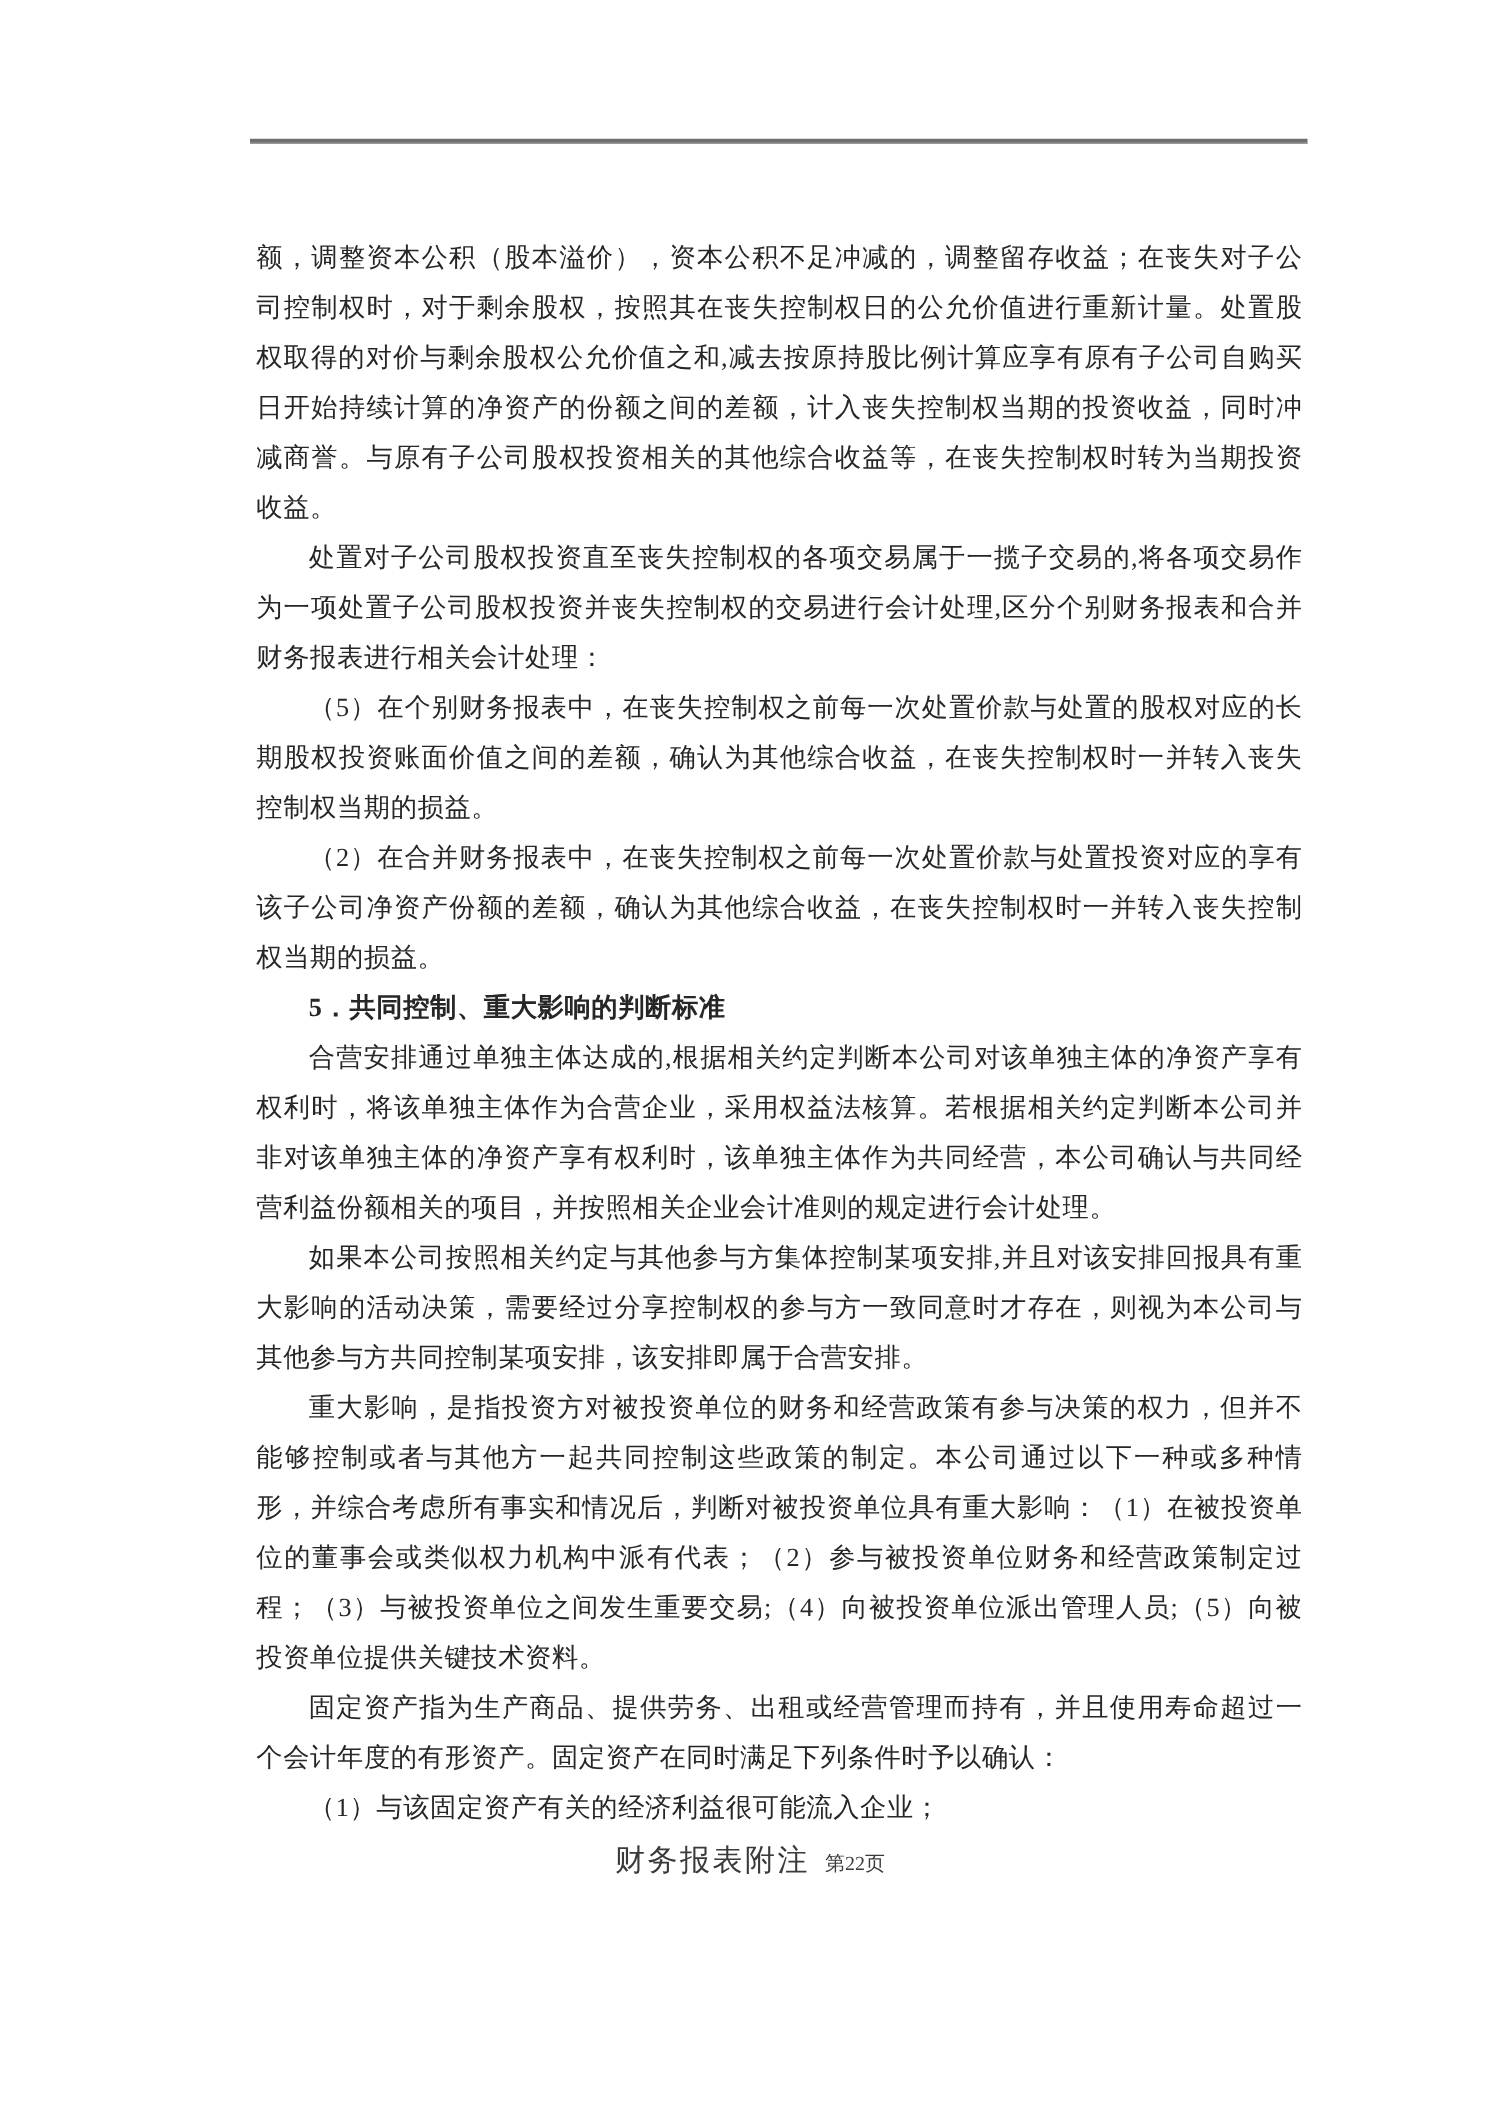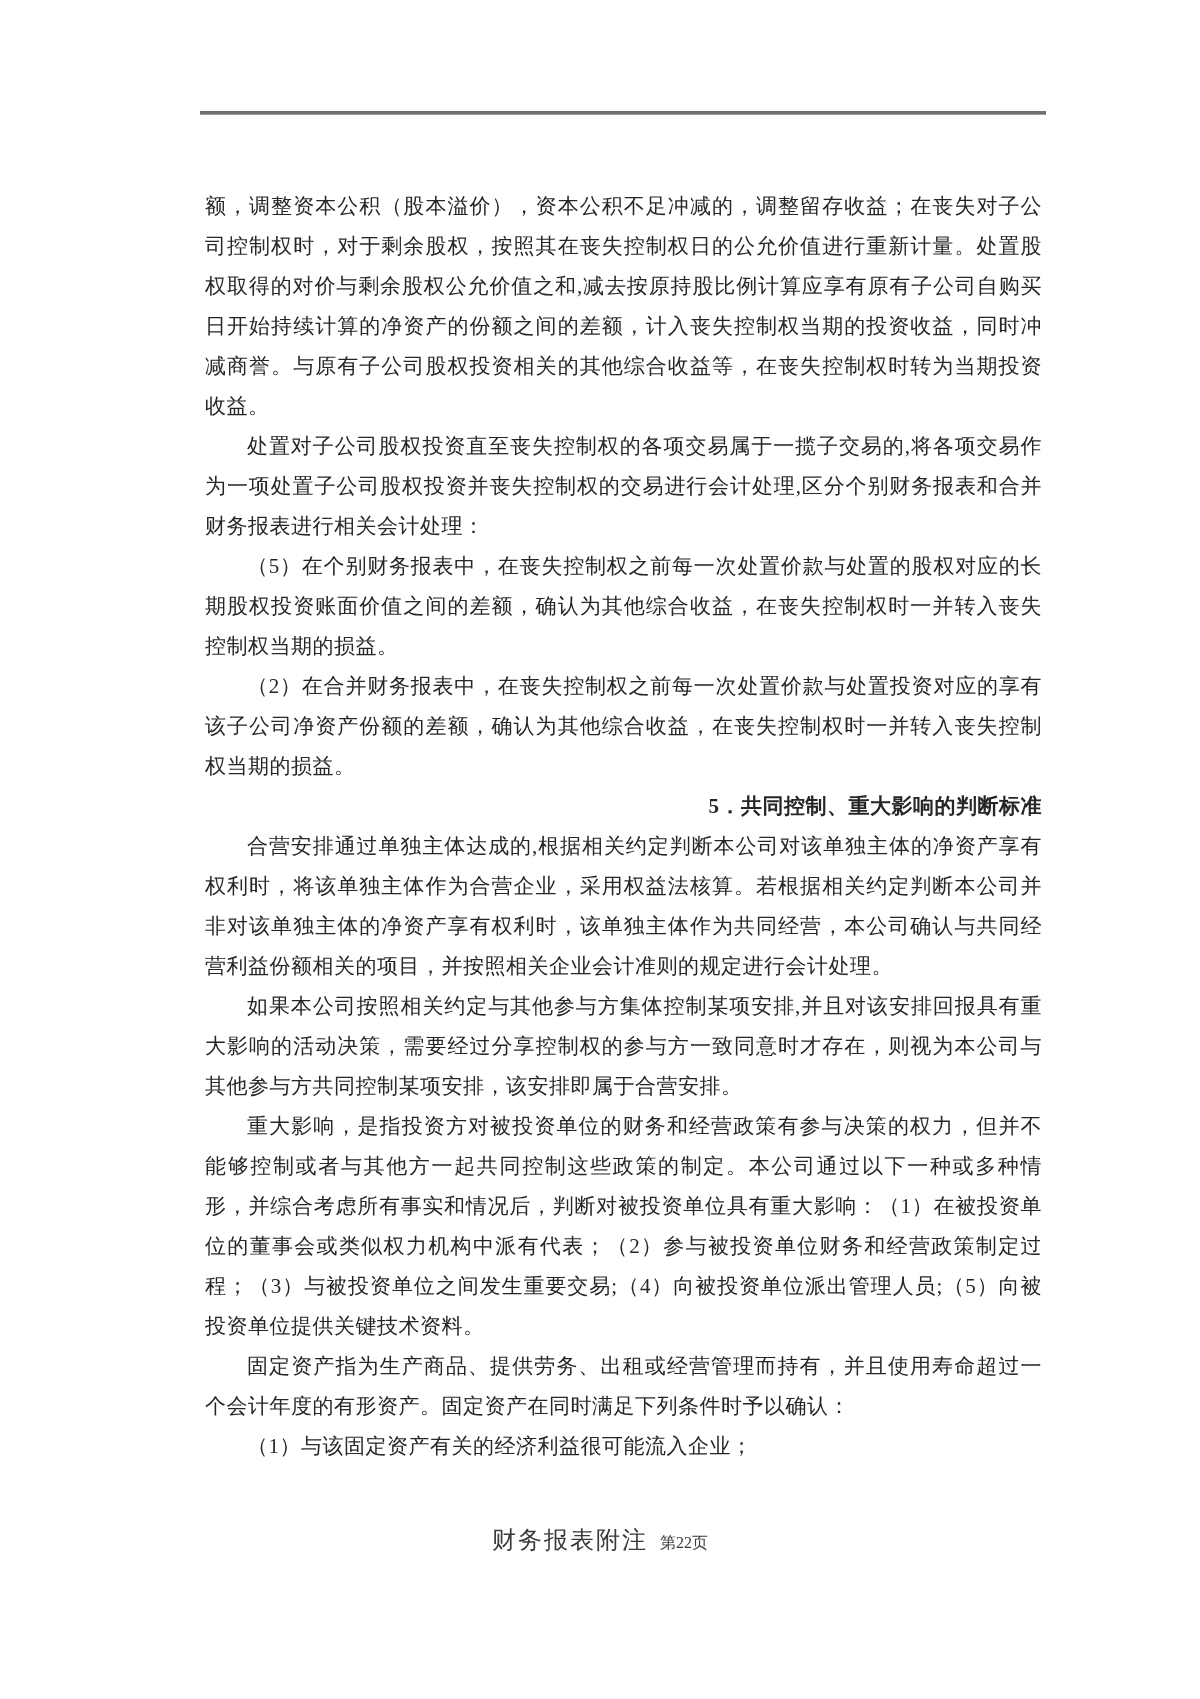--- a/index.html
+++ b/index.html
@@ -44,7 +44,7 @@
   }
   p.bold-heading {
     font-weight: bold;
-    text-align: right;
+    text-align: left;
     text-indent: 2em;
   }
   p.section-start {

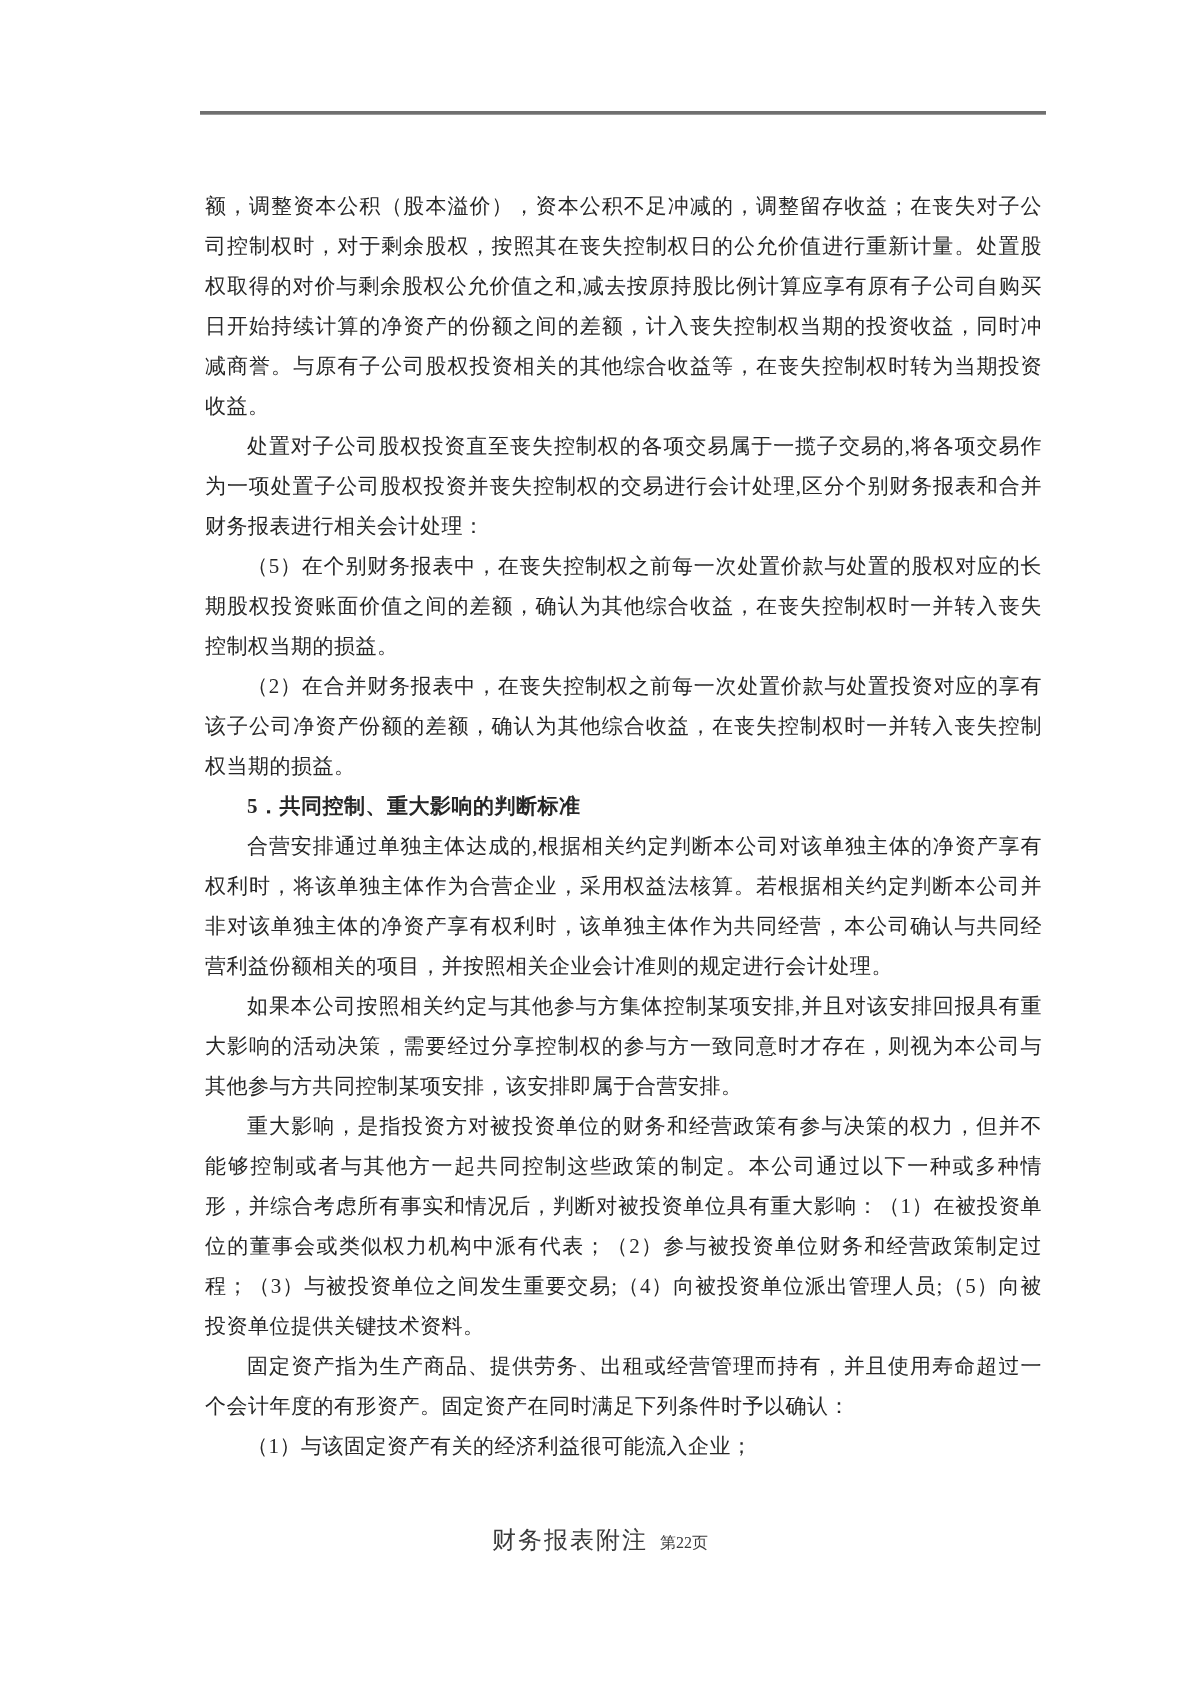--- a/index.html
+++ b/index.html
@@ -52,7 +52,7 @@
   }
   .footer {
     position: absolute;
-    top: 1524px;
+    top: 1472px;
     left: 0;
     width: 100%;
     text-align: center;

